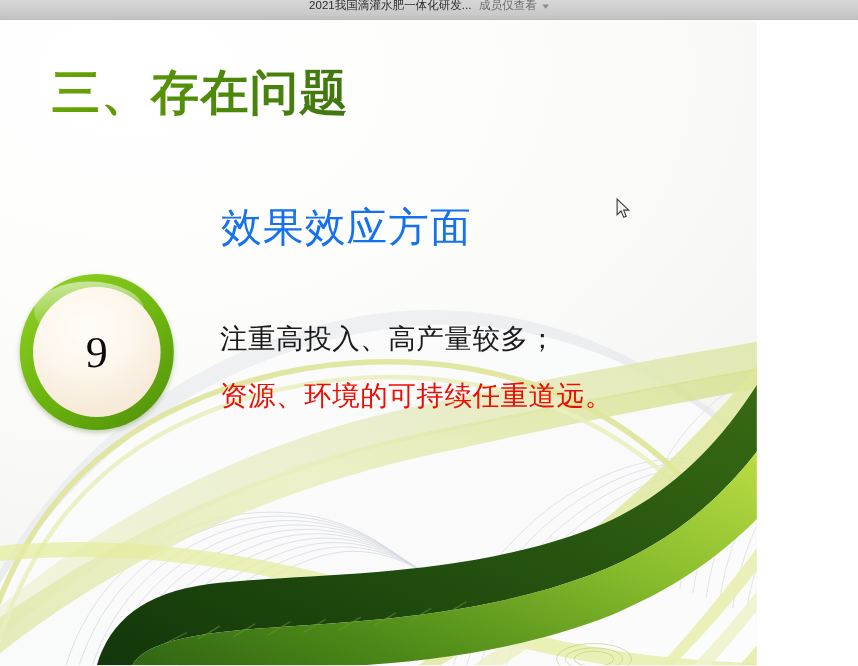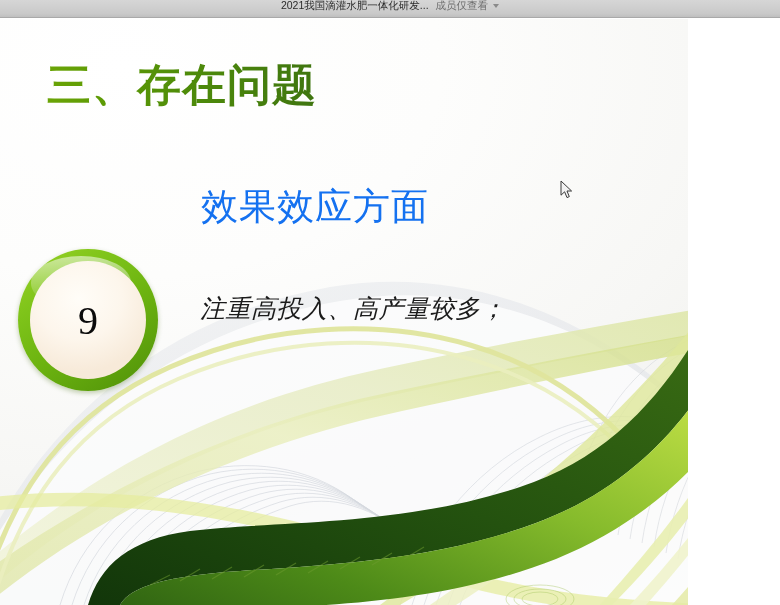--- a/index.html
+++ b/index.html
@@ -116,7 +116,7 @@
     font-size:25px; line-height:52px;
     white-space:nowrap; letter-spacing:.5px;
   }
-  .bline.dark { color:#1b1b1b;font-style:italic; }
+  .bline.dark { color:#1b1b1b; }
   .bline.red  { color:#f00c00; }
 
   

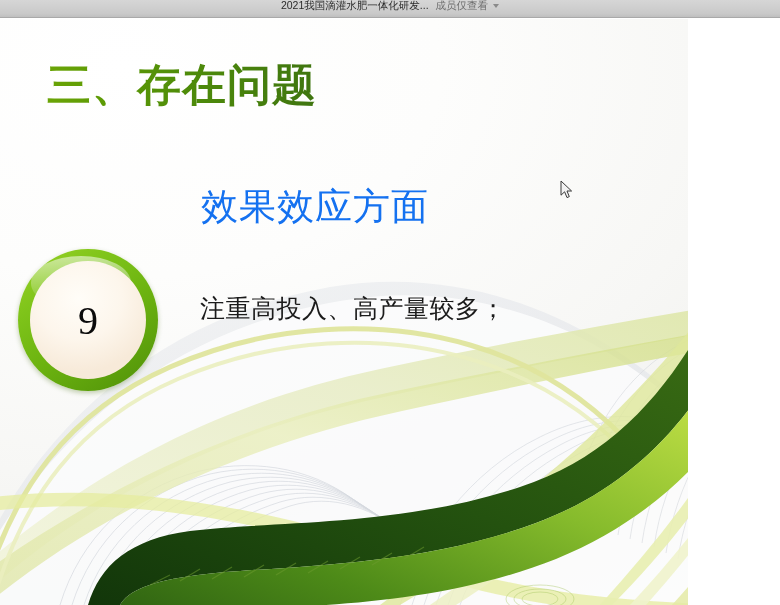--- a/index.html
+++ b/index.html
@@ -295,6 +295,7 @@
 
     <div id="body-lines">
       <div class="bline dark">注重高投入、高产量较多；</div>
+      <div class="bline red">资源、环境的可持续任重道远。</div>
     </div>
 
     <svg id="cursor" viewBox="0 0 14 20">

